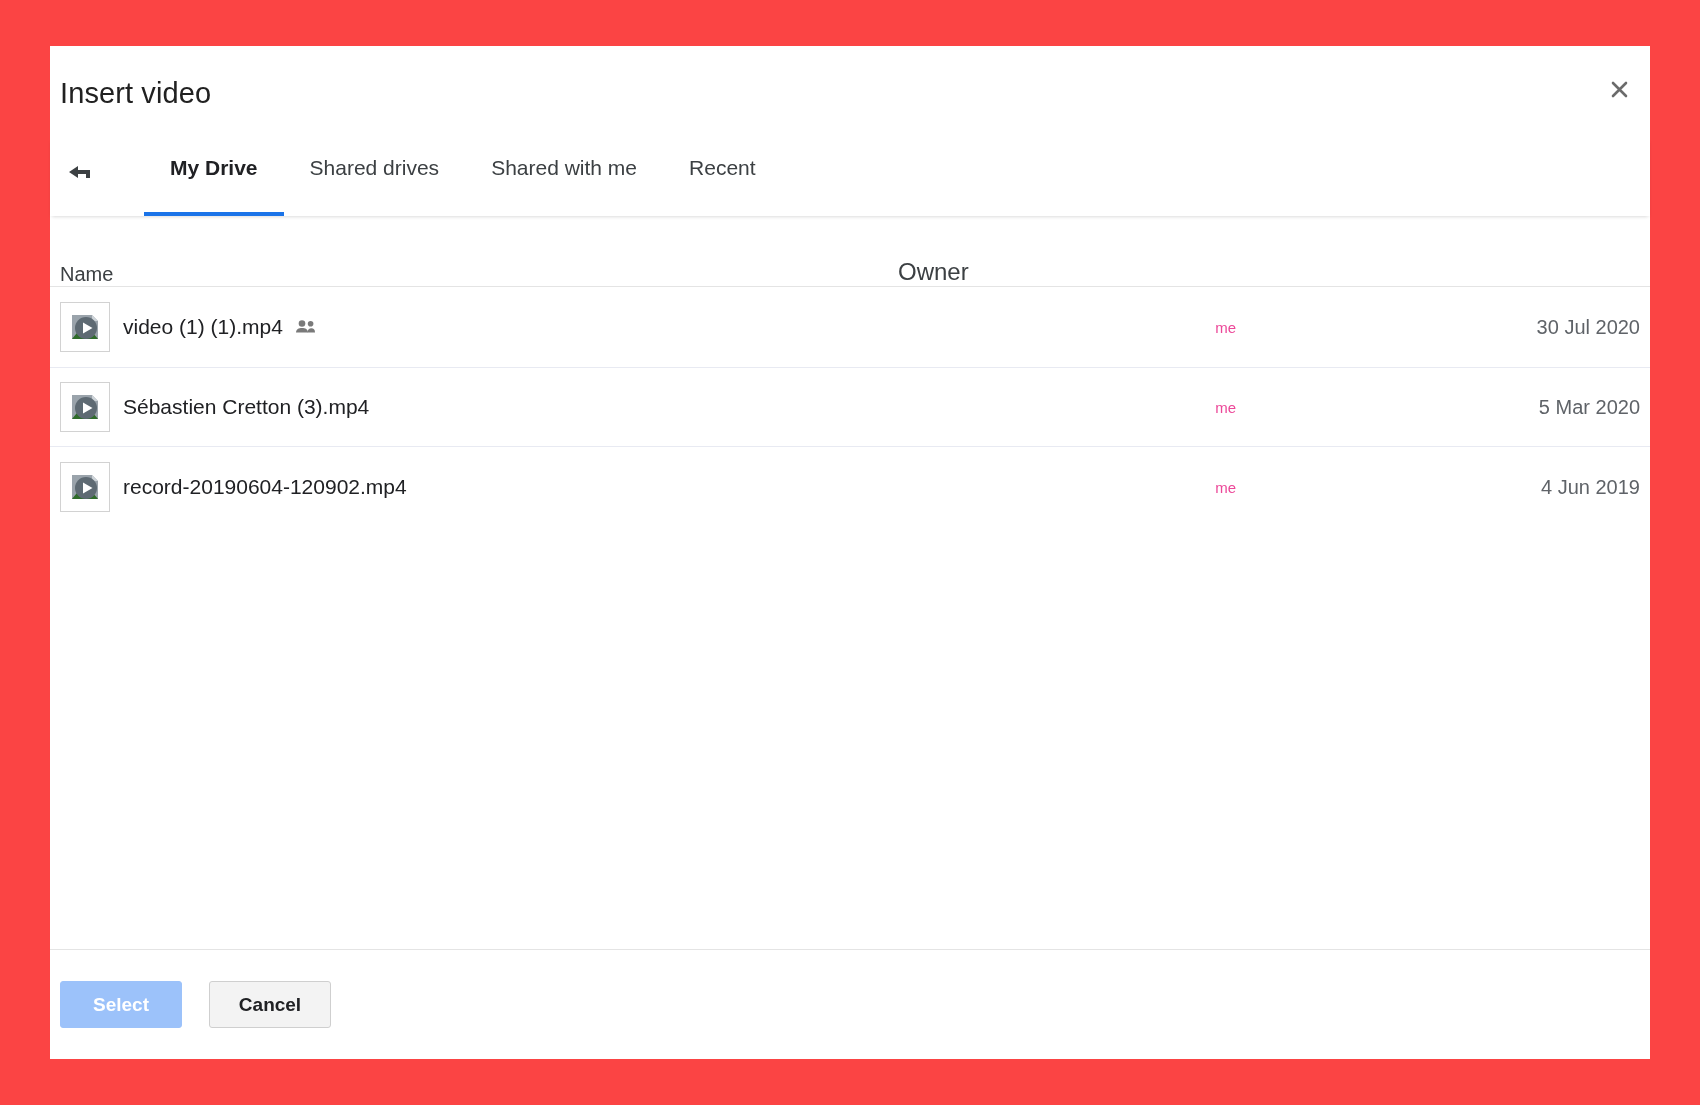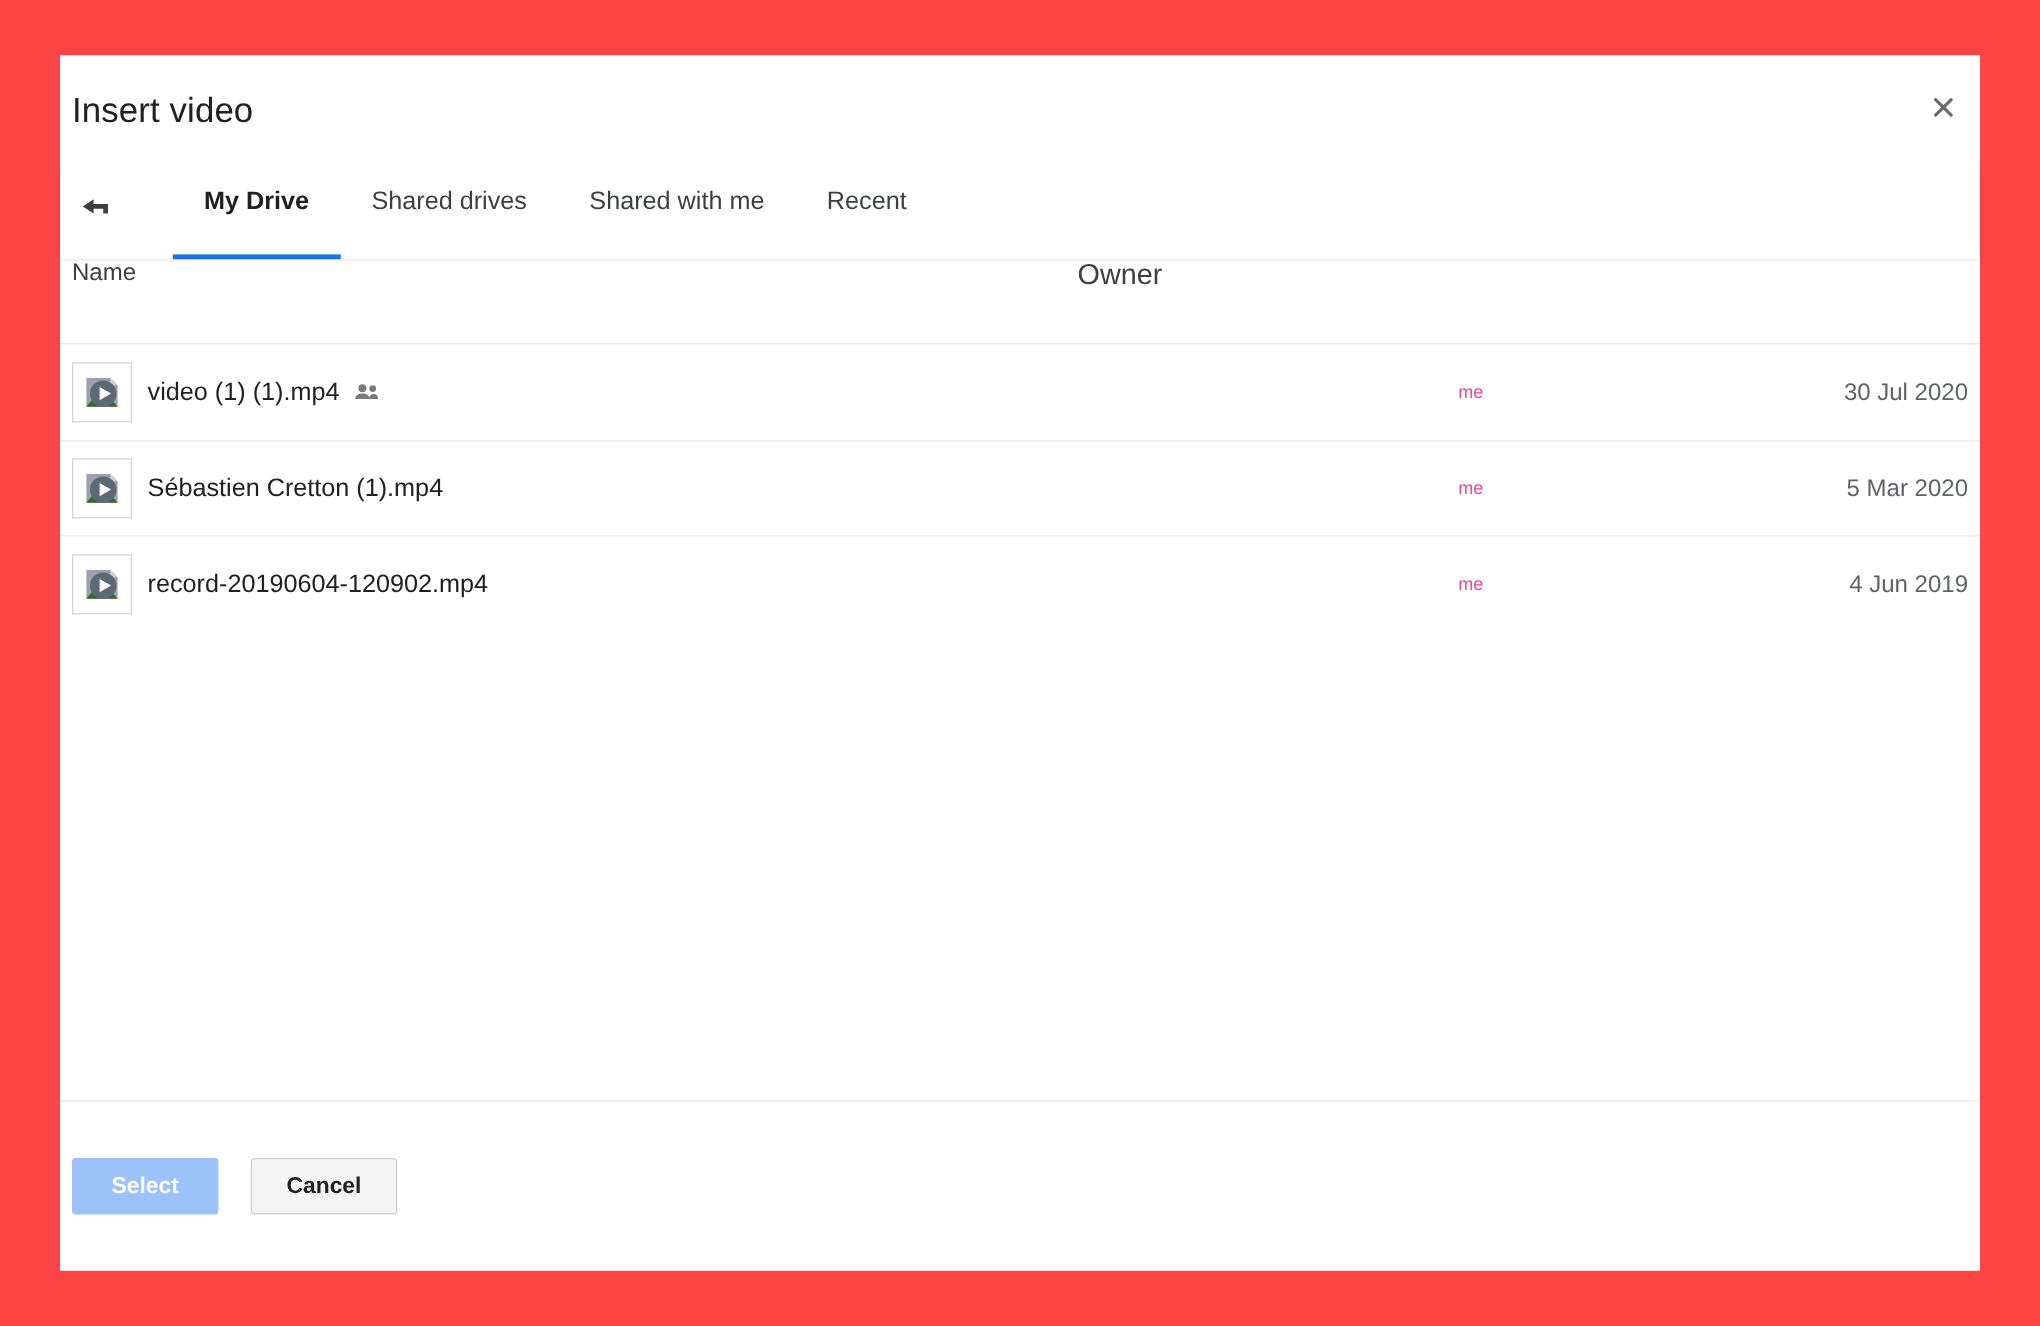--- a/index.html
+++ b/index.html
@@ -190,7 +190,7 @@
   
   .list-header {
     display: flex;
-    align-items: flex-start;
+    align-items: flex-end;
     height: 71px;
     flex: 0 0 auto;
     border-bottom: 1px solid #e4e4e4;

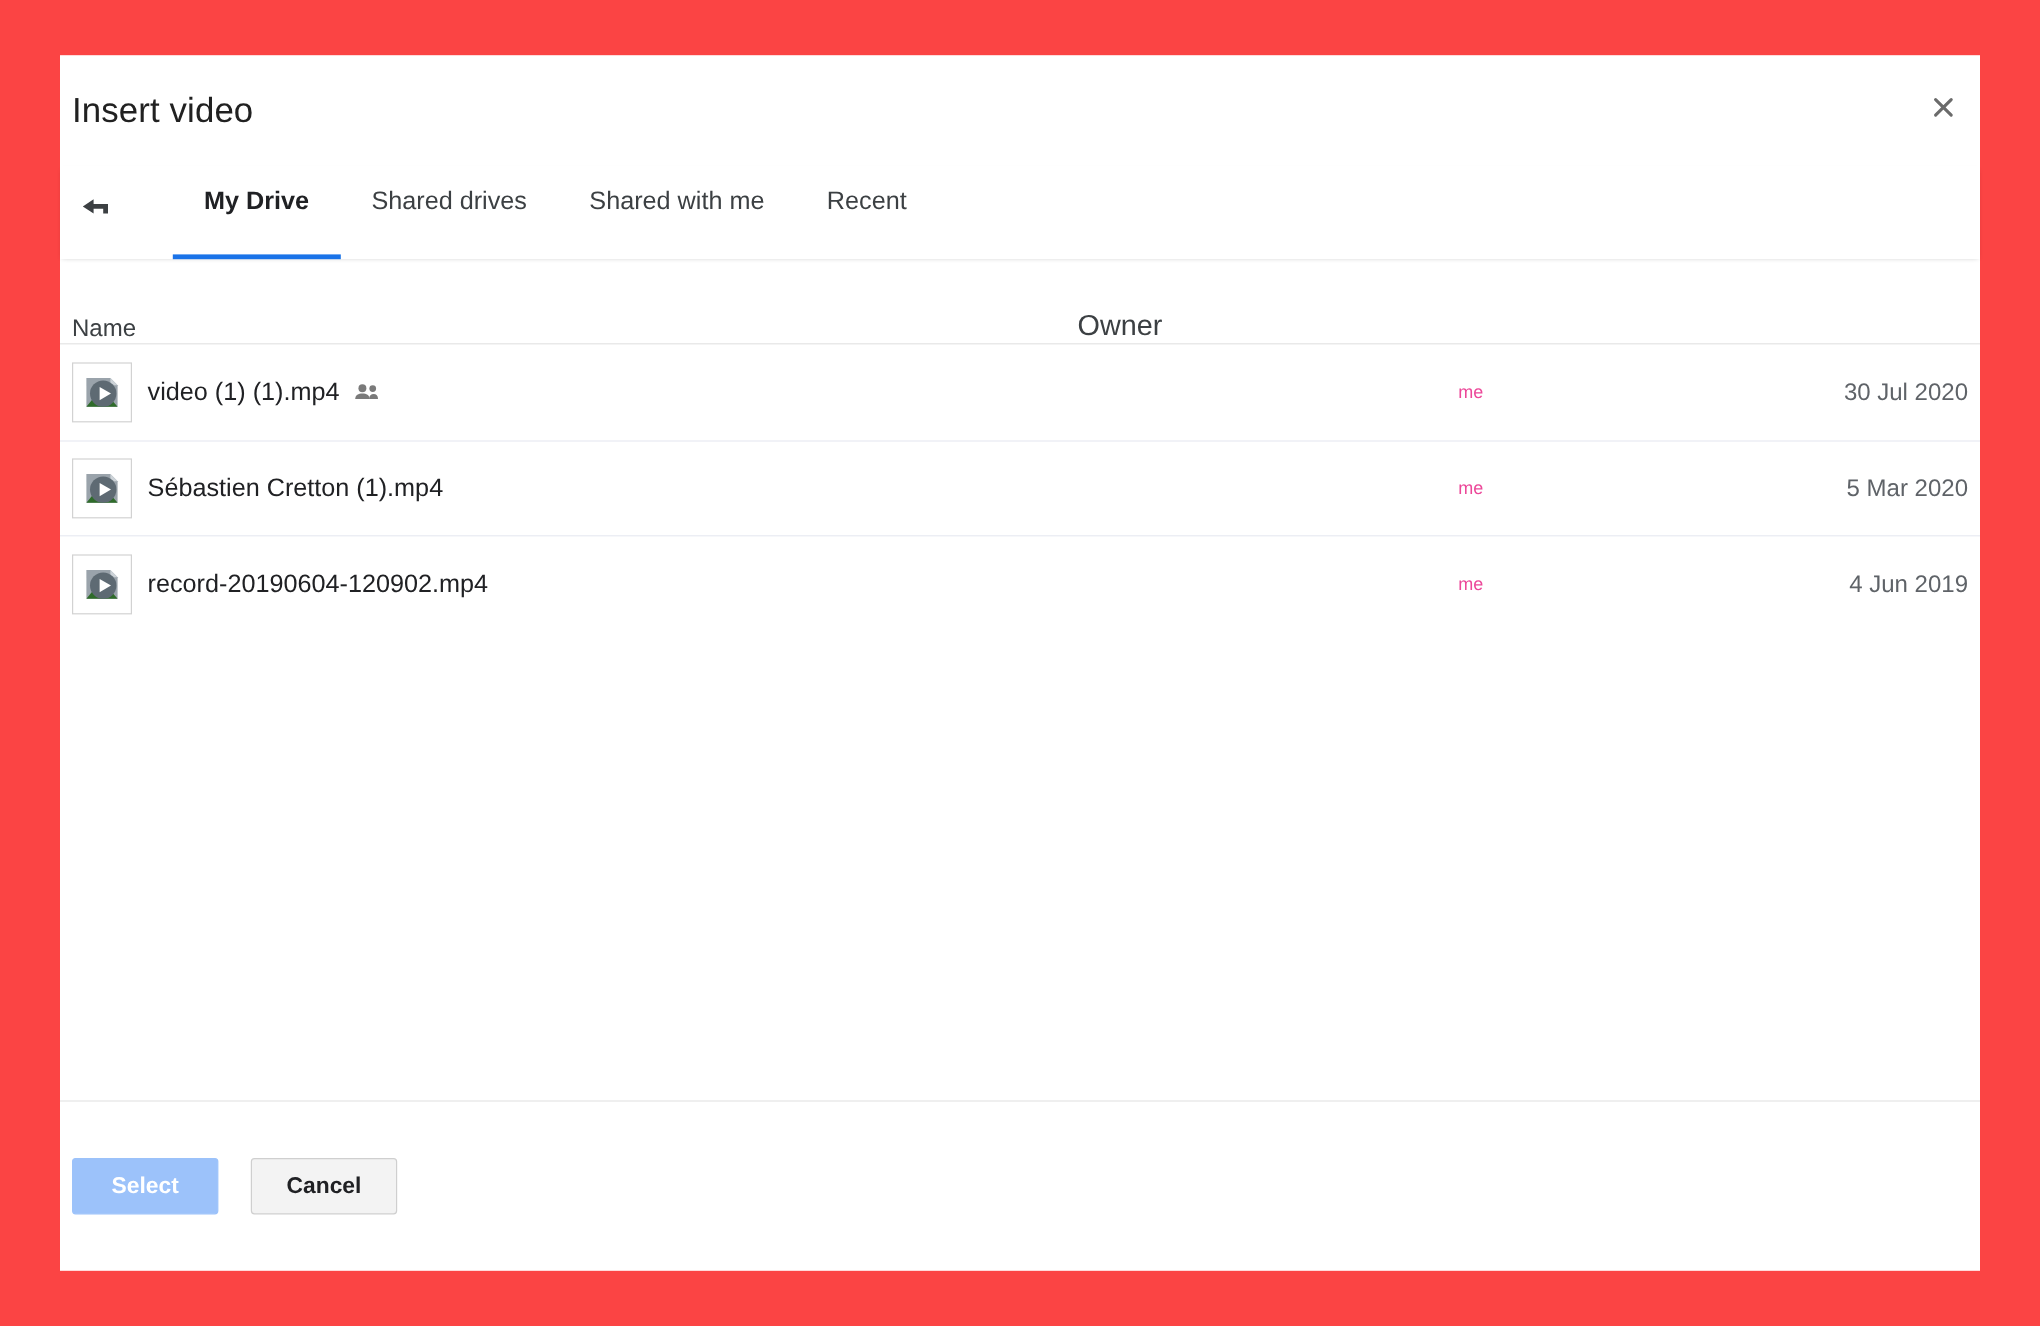--- a/index.html
+++ b/index.html
@@ -387,7 +387,7 @@
             <path d="M18 15.5 L27.5 21 L18 26.5 Z" fill="#ffffff"></path>
           </svg>
         </span>
-        <span class="file-name">Sébastien Cretton (1).mp4</span>
+        <span class="file-name">Sébastien Cretton (3).mp4</span>
       </div>
       <div class="row-owner">me</div>
       <div class="row-modified">5 Mar 2020</div>

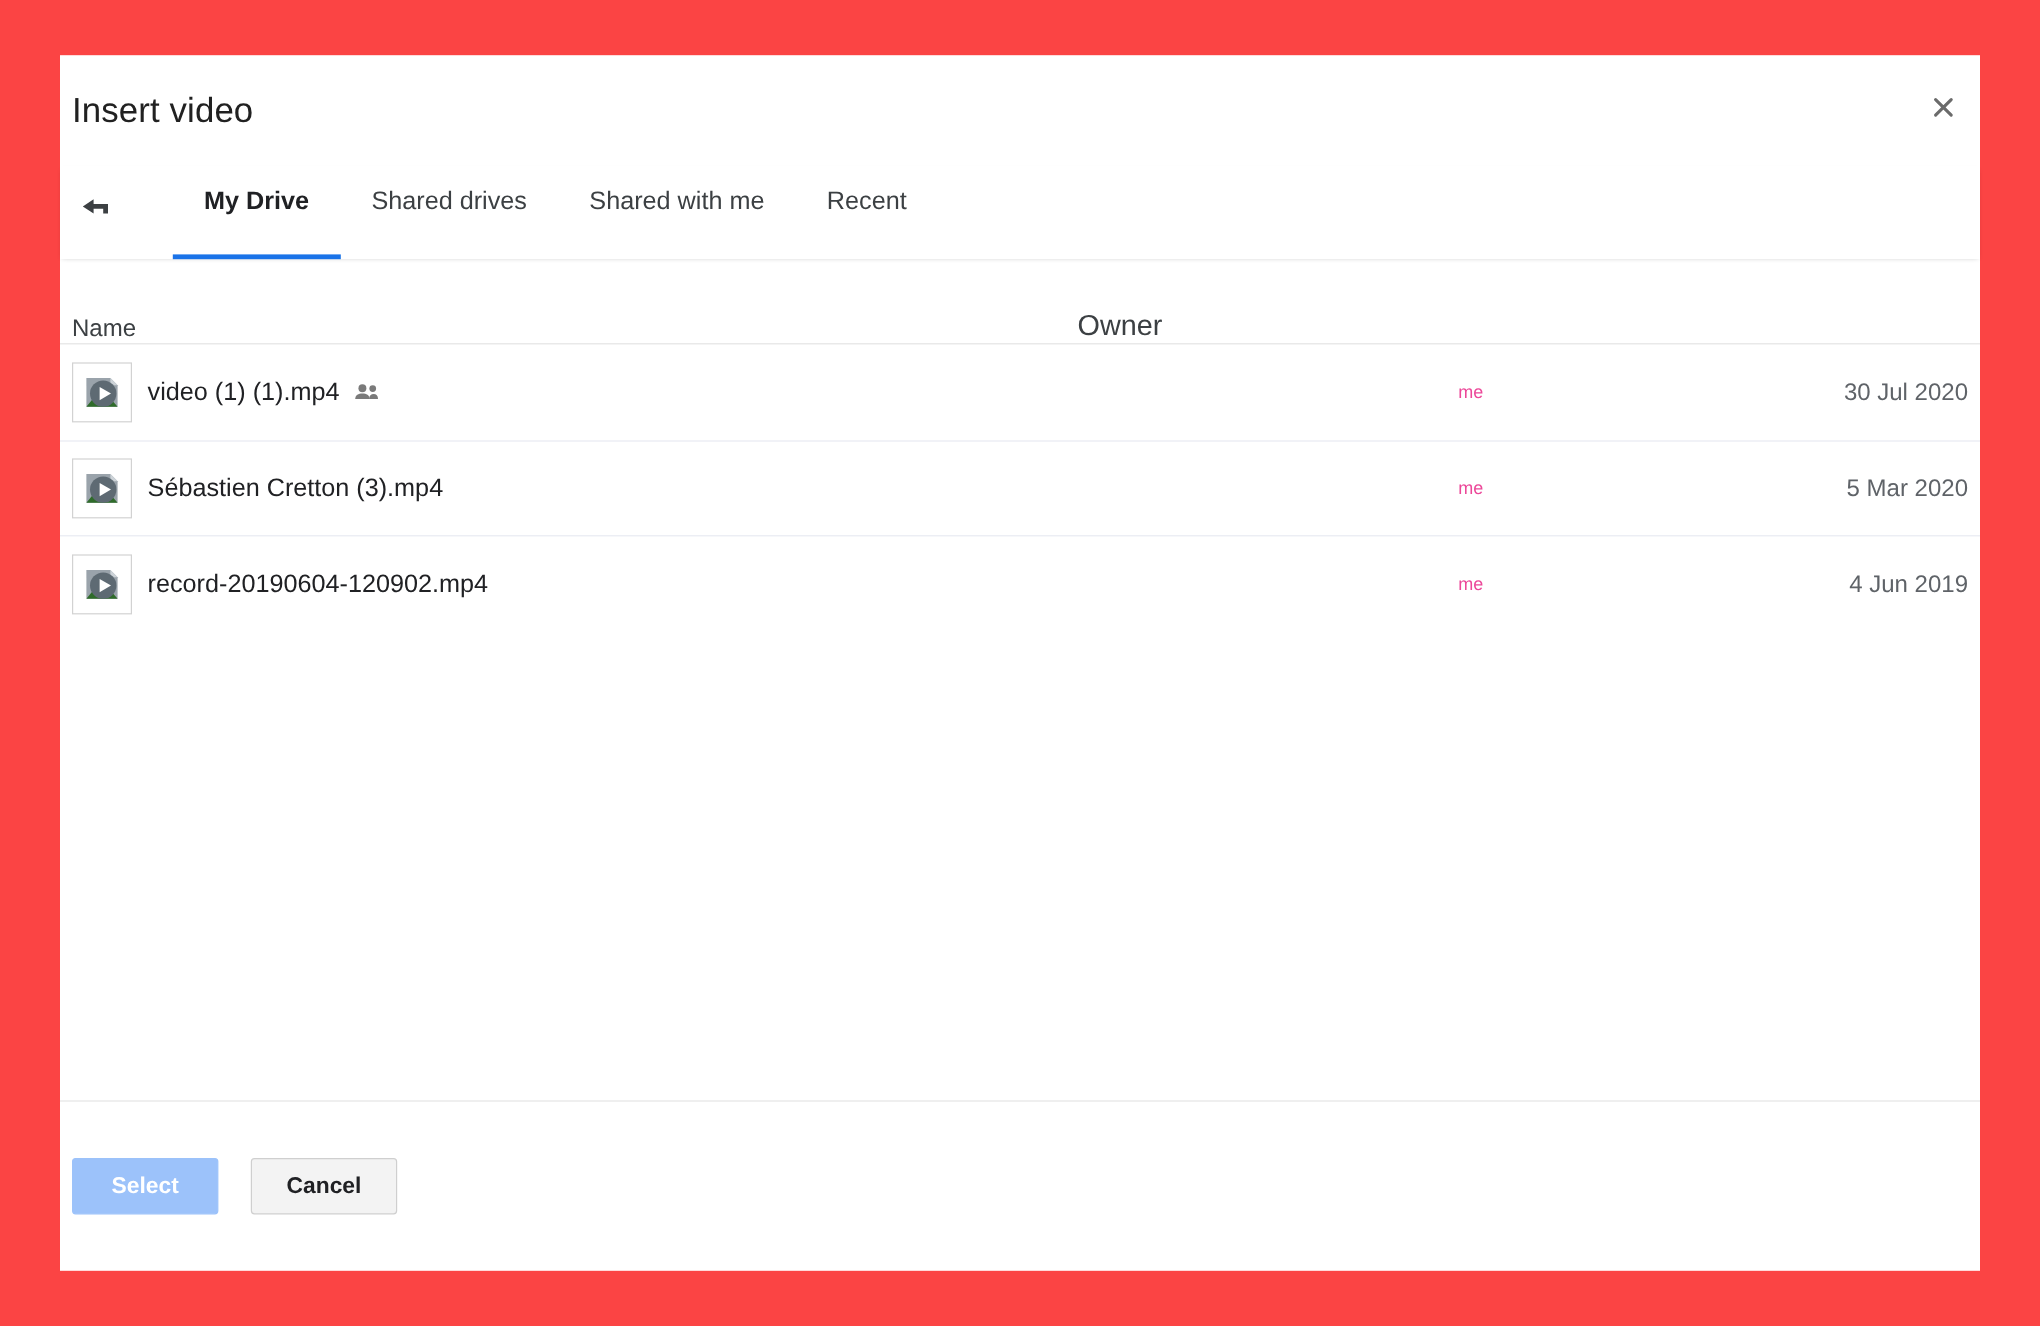--- a/index.html
+++ b/index.html
@@ -274,7 +274,7 @@
   
   .footer {
     flex: 0 0 auto;
-    height: 142px;
+    height: 110px;
     border-top: 1px solid #e4e4e4;
     display: flex;
     align-items: center;

